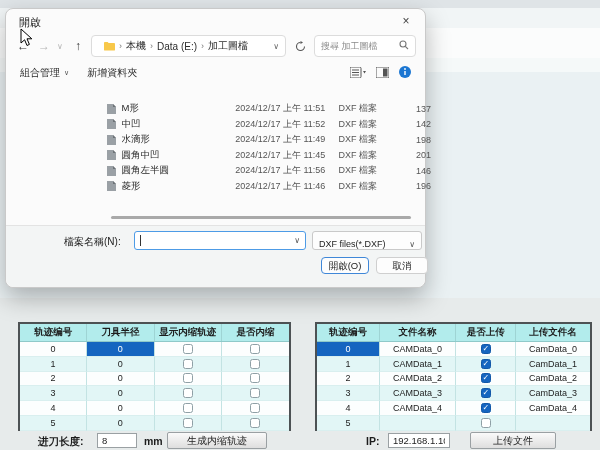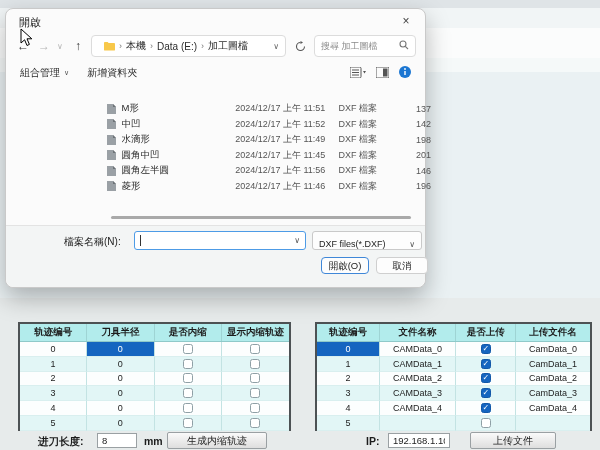--- a/index.html
+++ b/index.html
@@ -108,8 +108,8 @@
     <div class="thead" id="left-thead">
         <div class="th">轨迹编号</div>
         <div class="th">刀具半径</div>
+        <div class="th">显示内缩轨迹</div>
         <div class="th">是否内缩</div>
-        <div class="th">显示内缩轨迹</div>
       </div>
     <div id="left-tbody">
         <div class="tr">

